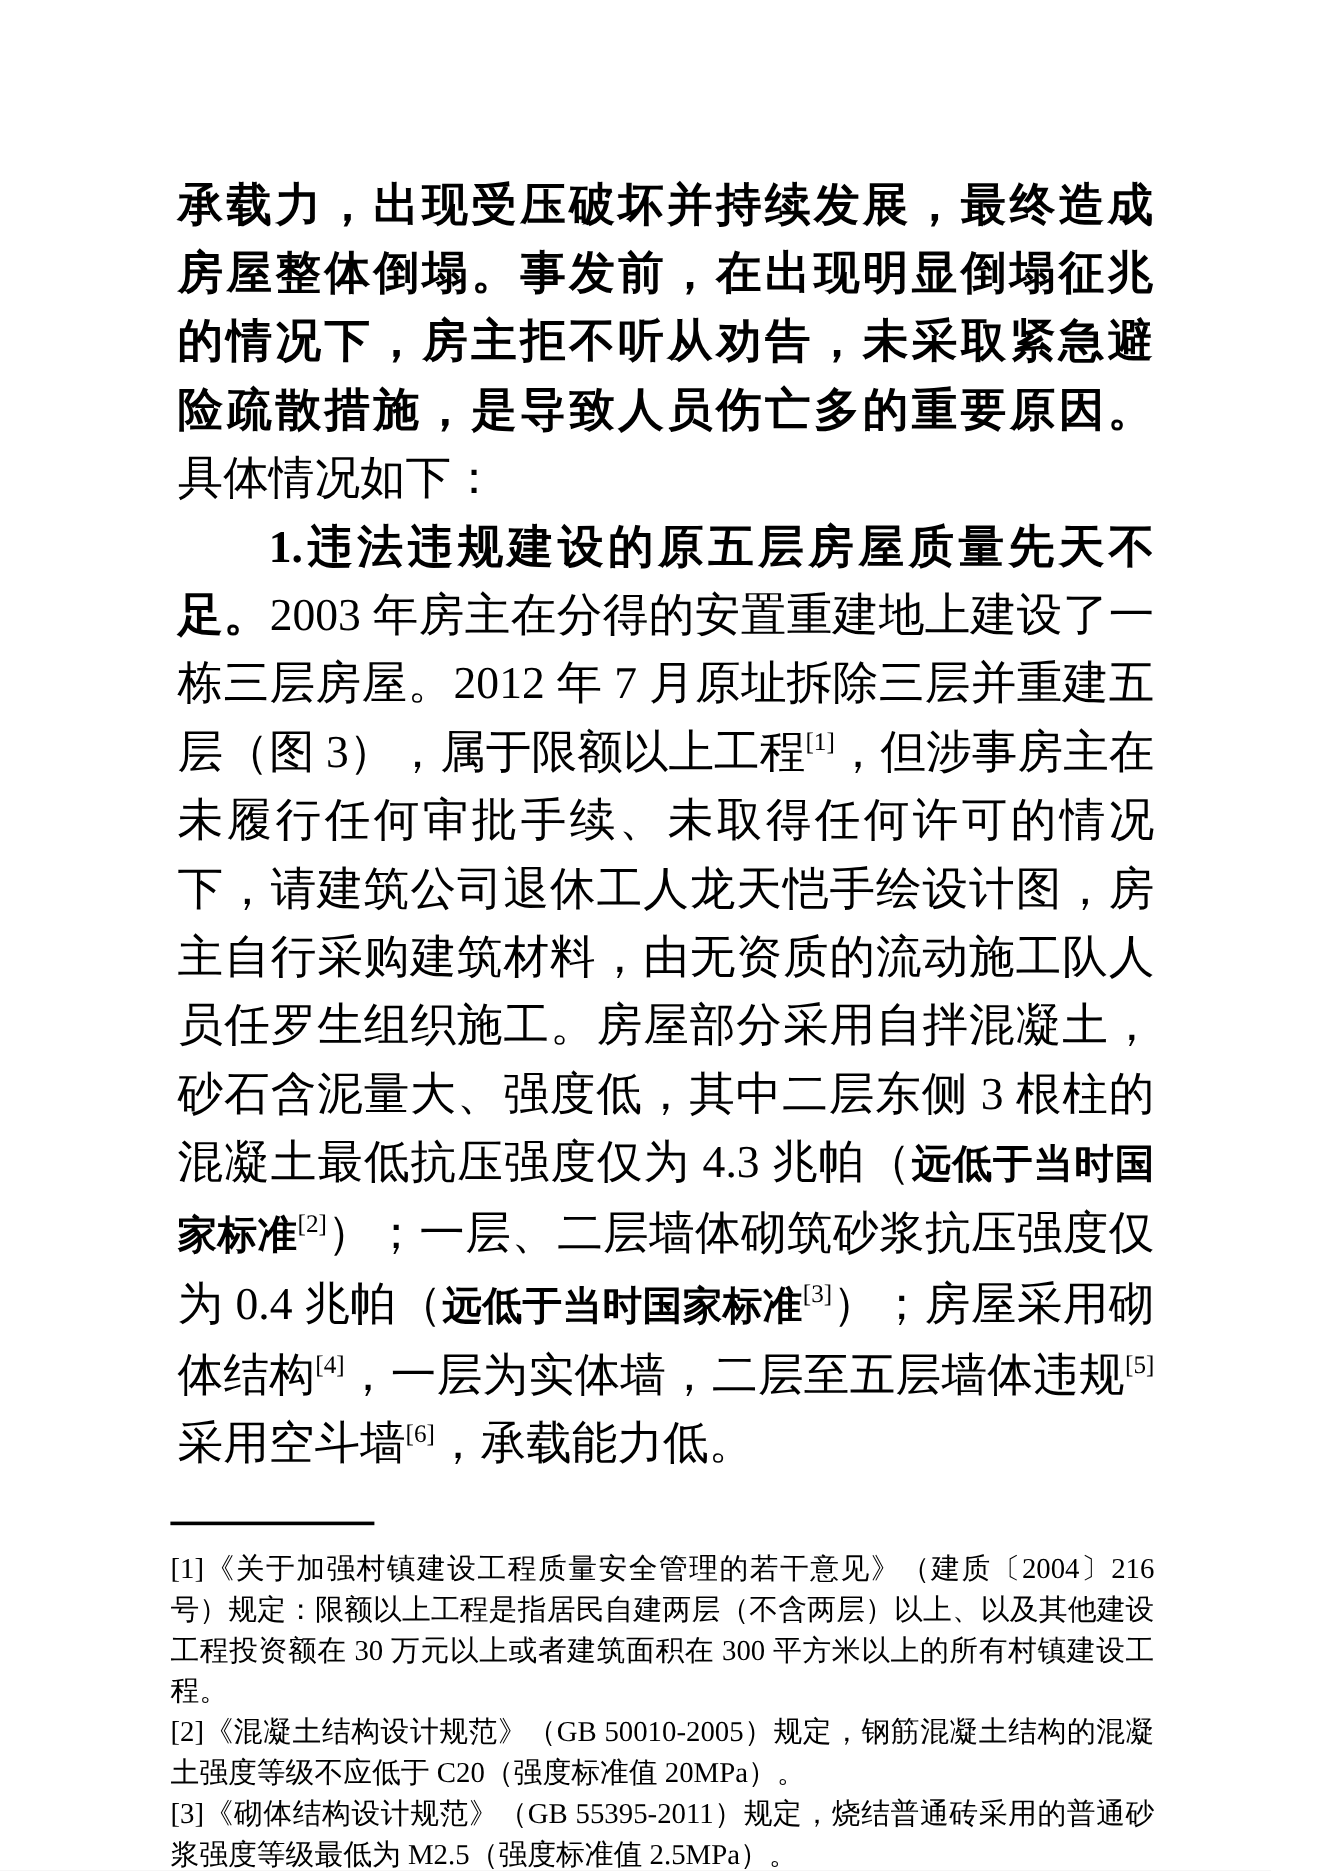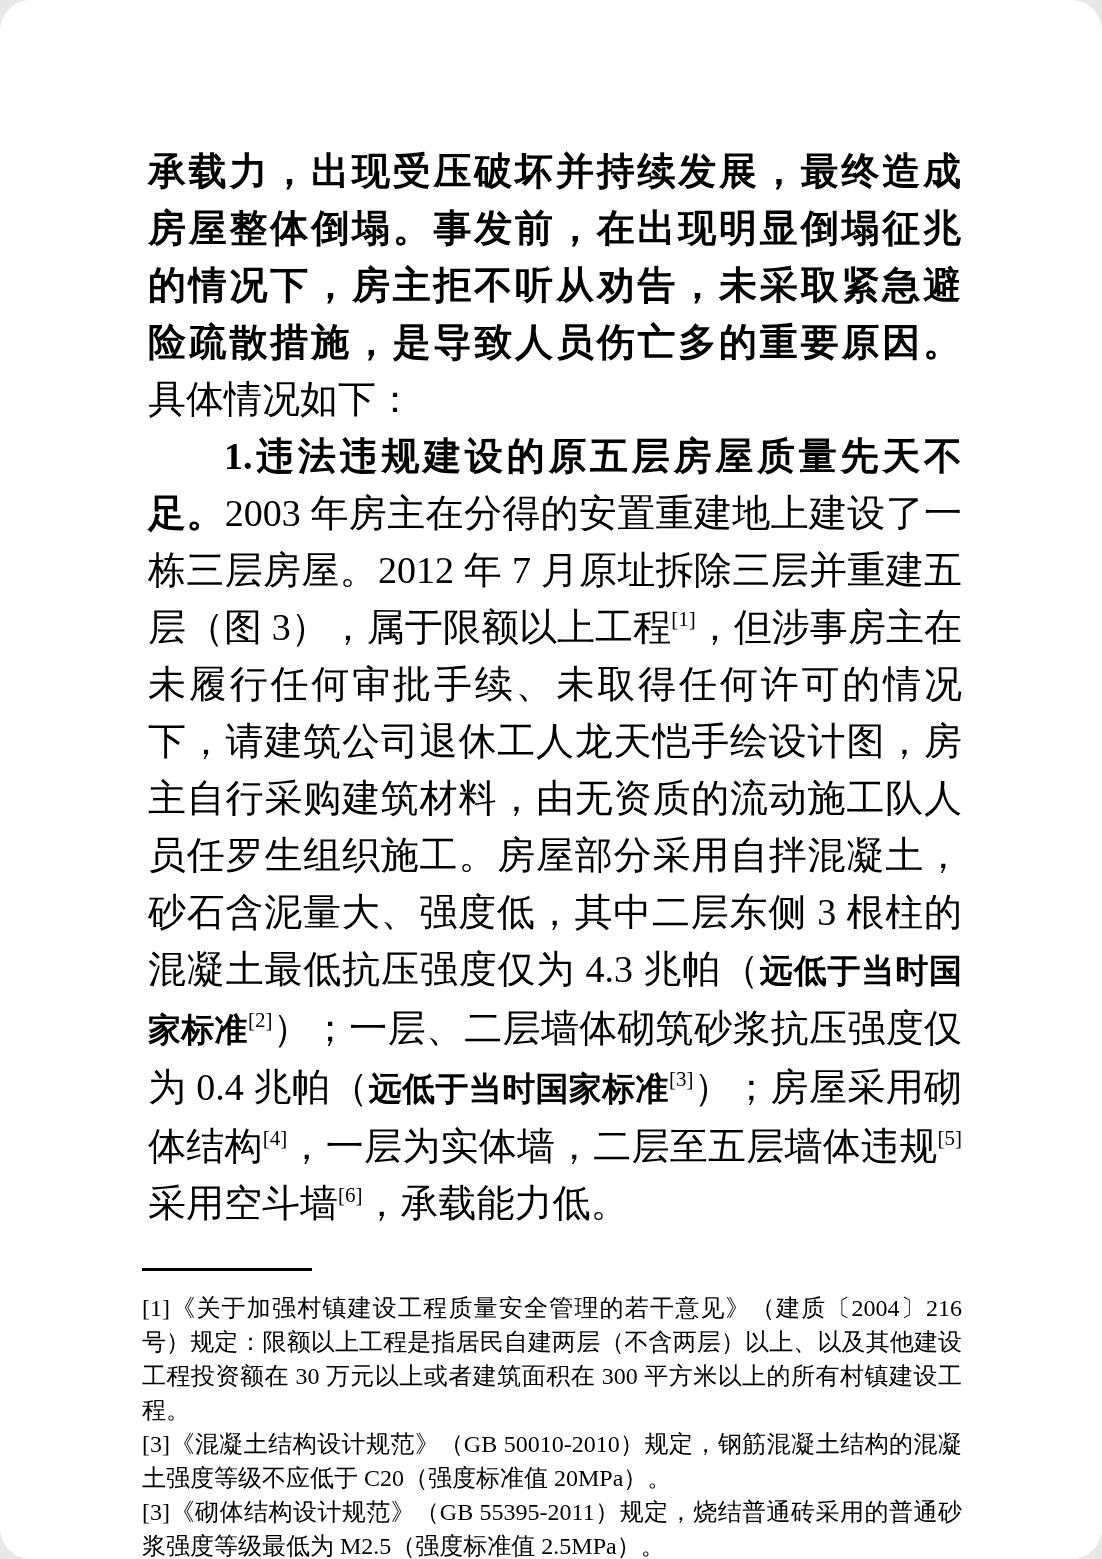--- a/index.html
+++ b/index.html
@@ -17,7 +17,6 @@
     color: #000000;
     font-family: "Liberation Serif", "DejaVu Serif", serif;
     overflow: hidden;
-    border-radius: 31px;
   }
   .body-text {
     font-size: 38px;

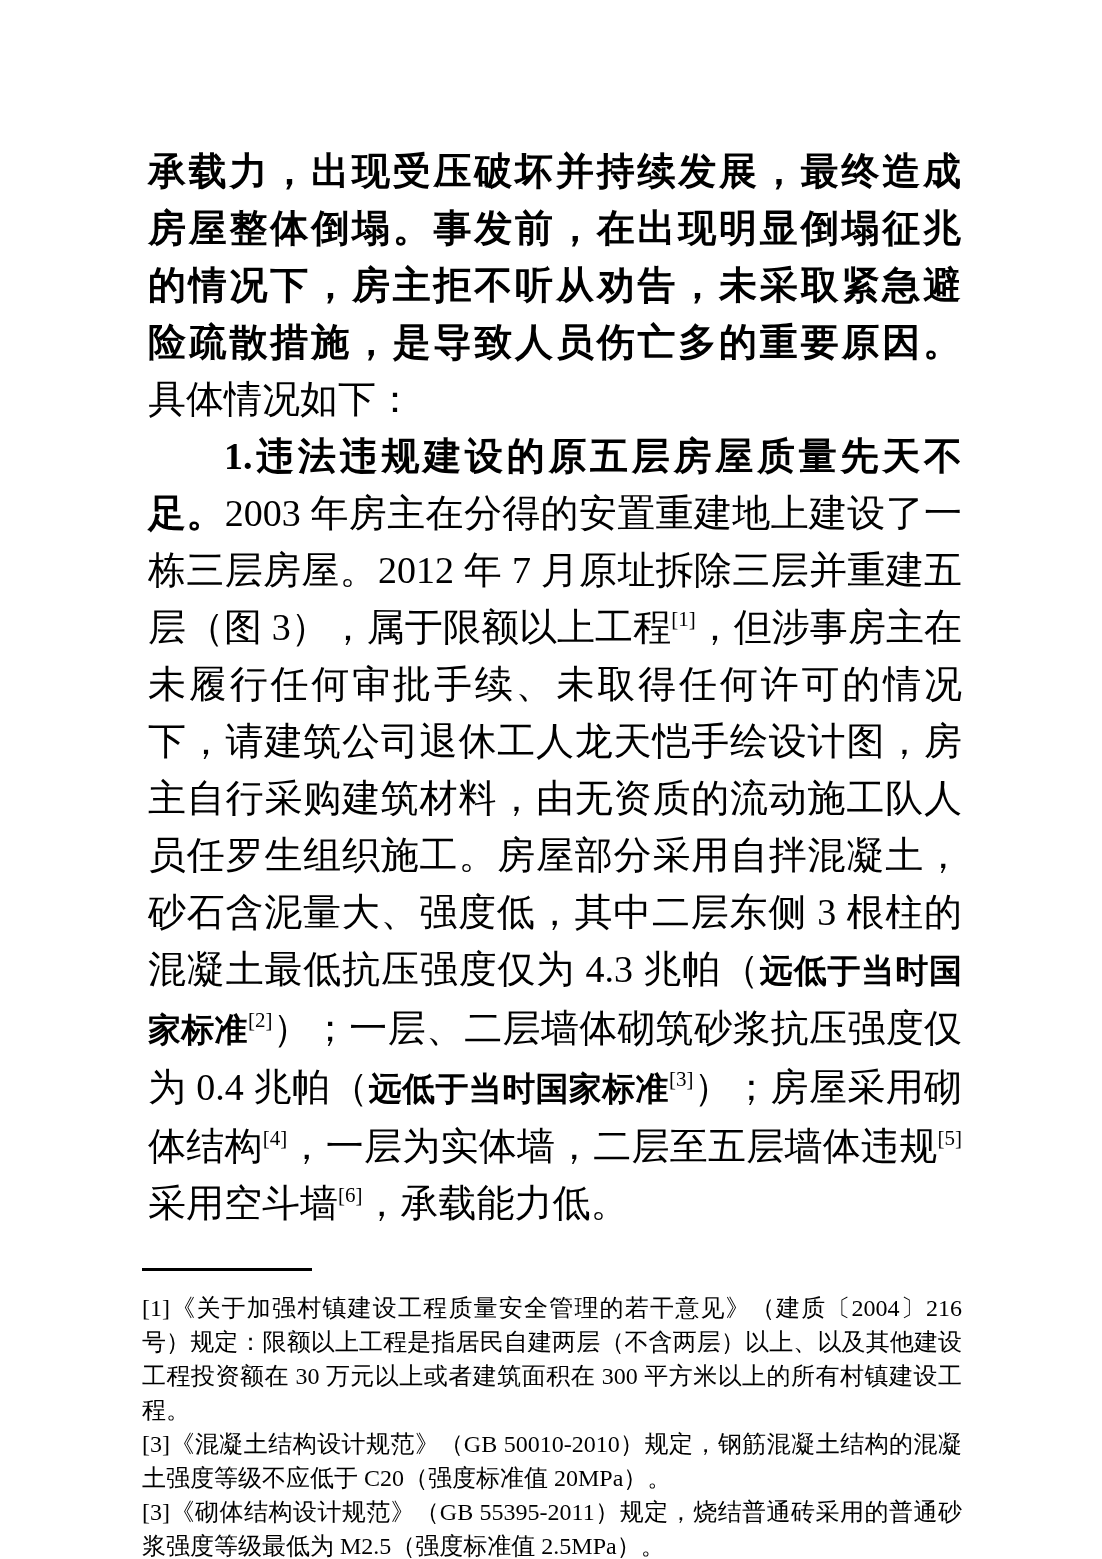--- a/index.html
+++ b/index.html
@@ -71,7 +71,7 @@
 
   <div class="footnotes">
     <p>[1]《关于加强村镇建设工程质量安全管理的若干意见》（建质〔2004〕216 号）规定：限额以上工程是指居民自建两层（不含两层）以上、以及其他建设工程投资额在 30 万元以上或者建筑面积在 300 平方米以上的所有村镇建设工程。</p>
-    <p>[3]《混凝土结构设计规范》（GB 50010-2010）规定，钢筋混凝土结构的混凝土强度等级不应低于 C20（强度标准值 20MPa）。</p>
+    <p>[2]《混凝土结构设计规范》（GB 50010-2005）规定，钢筋混凝土结构的混凝土强度等级不应低于 C20（强度标准值 20MPa）。</p>
     <p>[3]《砌体结构设计规范》（GB 55395-2011）规定，烧结普通砖采用的普通砂浆强度等级最低为 M2.5（强度标准值 2.5MPa）。</p>
 
   </div>

